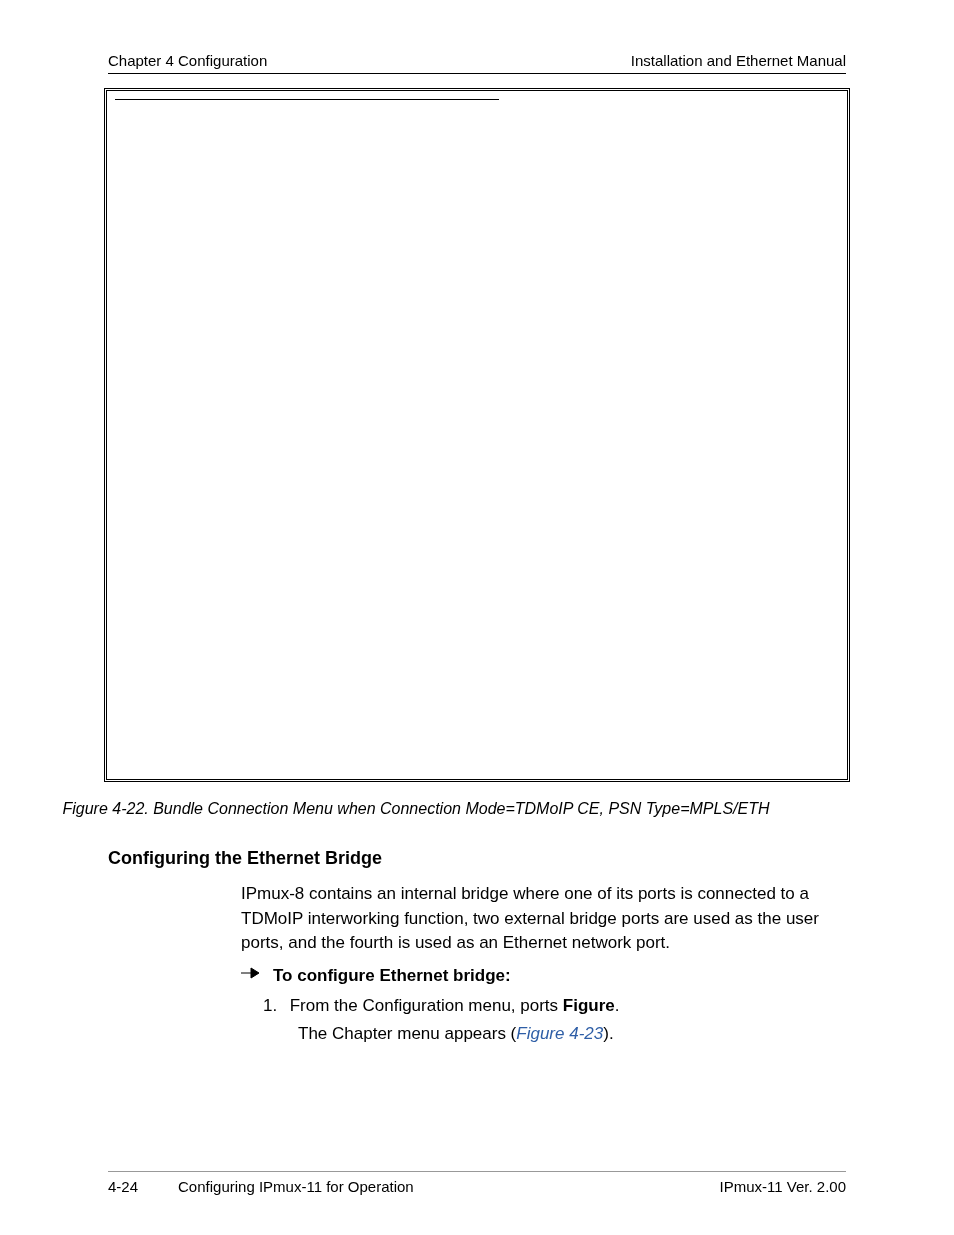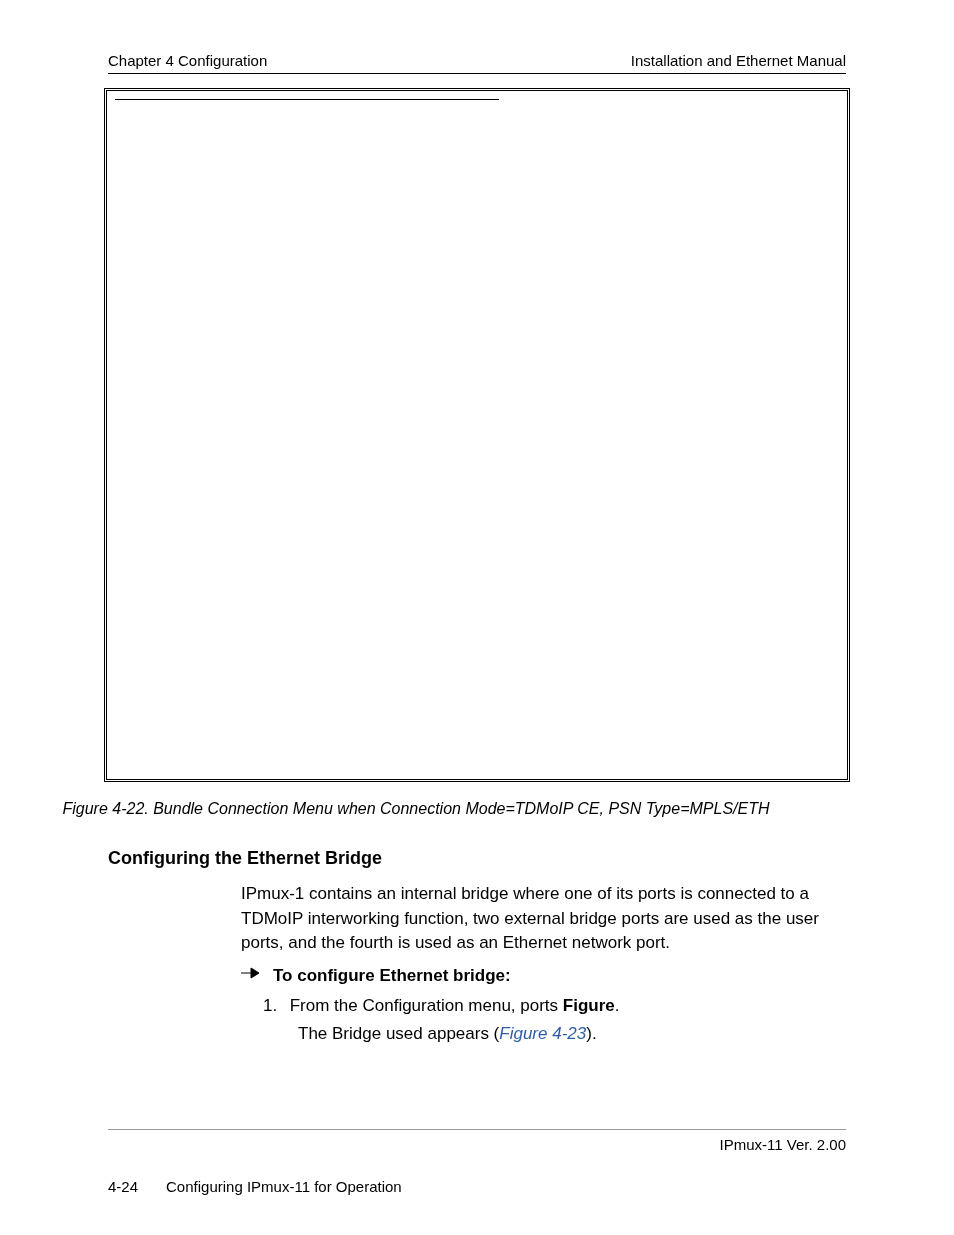--- a/index.html
+++ b/index.html
@@ -161,7 +161,7 @@
 
 <div class="section-heading">Configuring the Ethernet Bridge</div>
 
-<div class="body-para">IPmux-1 contains an internal bridge where one of its ports is connected to a TDMoIP interworking function, two external bridge ports are used as the user ports, and the fourth is used as an Ethernet network port.</div>
+<div class="body-para">IPmux-8 contains an internal bridge where one of its ports is connected to a TDMoIP interworking function, two external bridge ports are used as the user ports, and the fourth is used as an Ethernet network port.</div>
 
 <div class="procedure-line">
   <svg class="arrow-icon" viewBox="0 0 22 14">

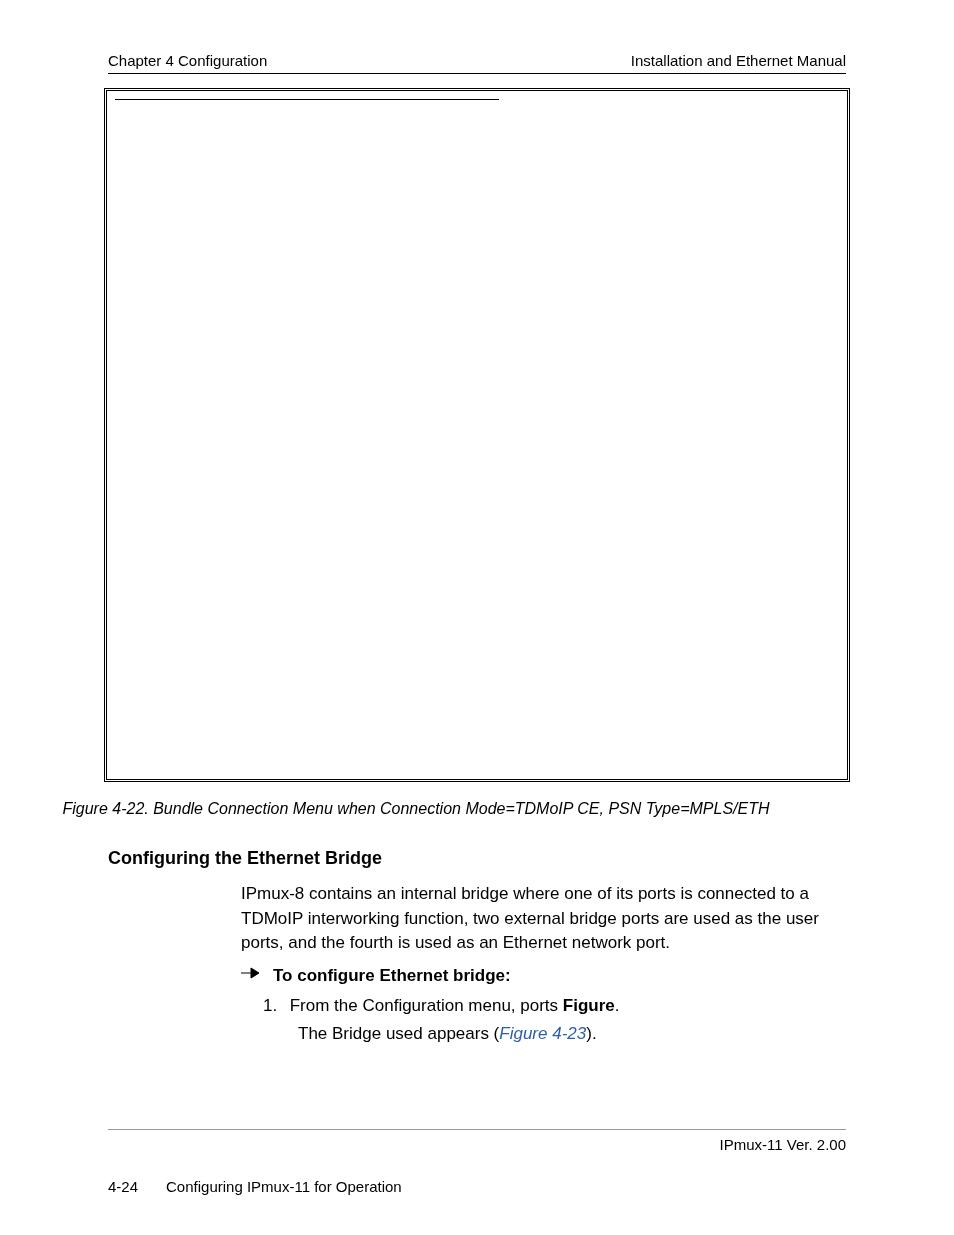--- a/index.html
+++ b/index.html
@@ -176,7 +176,7 @@
 </div>
 
 <div class="step-result">
-  <span>The Bridge used appears (</span><span class="figure-ref">Figure 4-23</span><span>).</span>
+  <span>The Chapter menu appears (</span><span class="figure-ref">Figure 4-23</span><span>).</span>
 </div>
 
 <div class="page-footer">

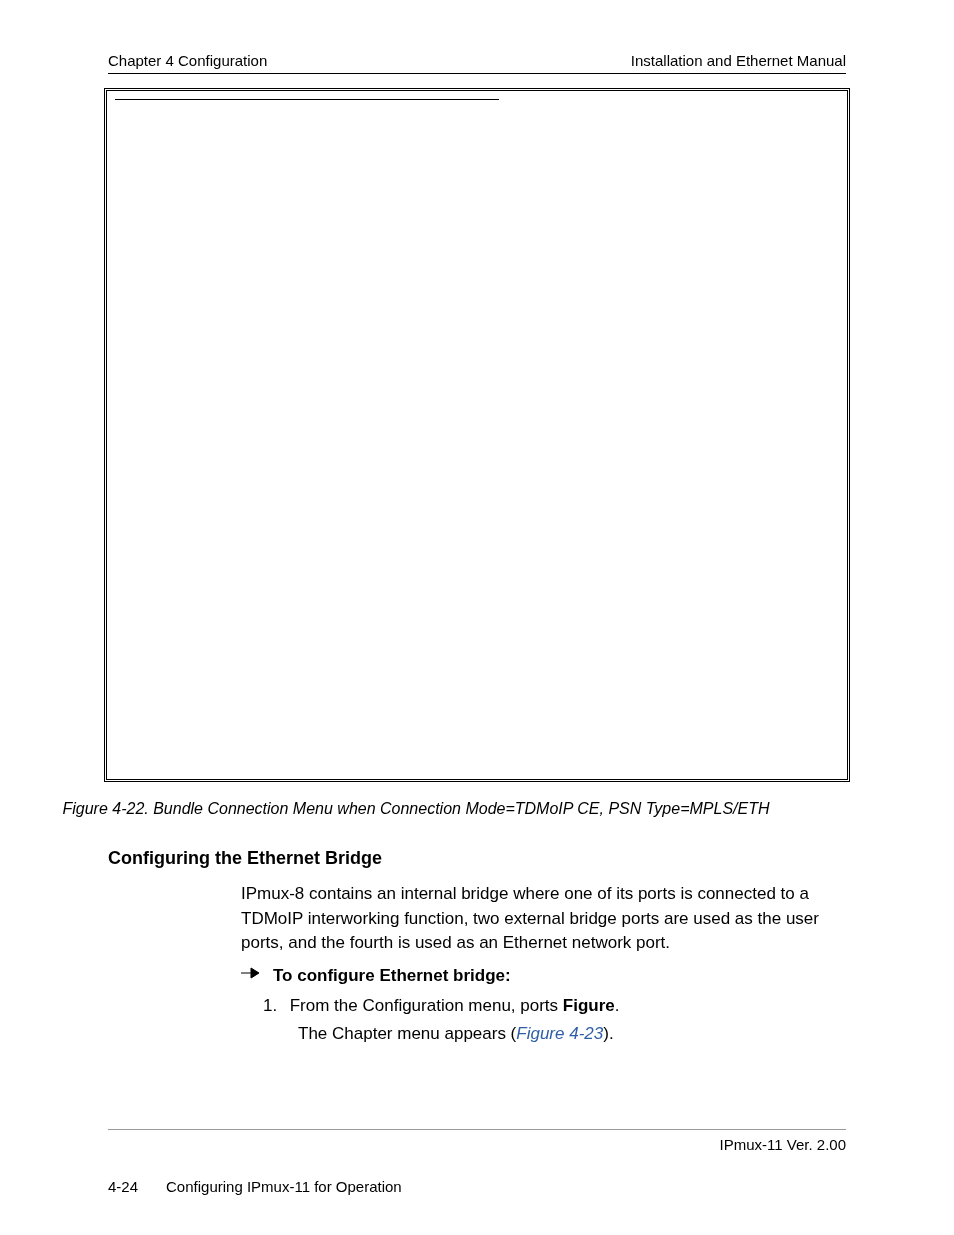--- a/index.html
+++ b/index.html
@@ -129,8 +129,7 @@
     }
     .footer-left {
       display: flex;
-      gap: 28px;
-      margin-top: 42px;
+      gap: 40px;
     }
     .footer-page {
       font-weight: 400;

